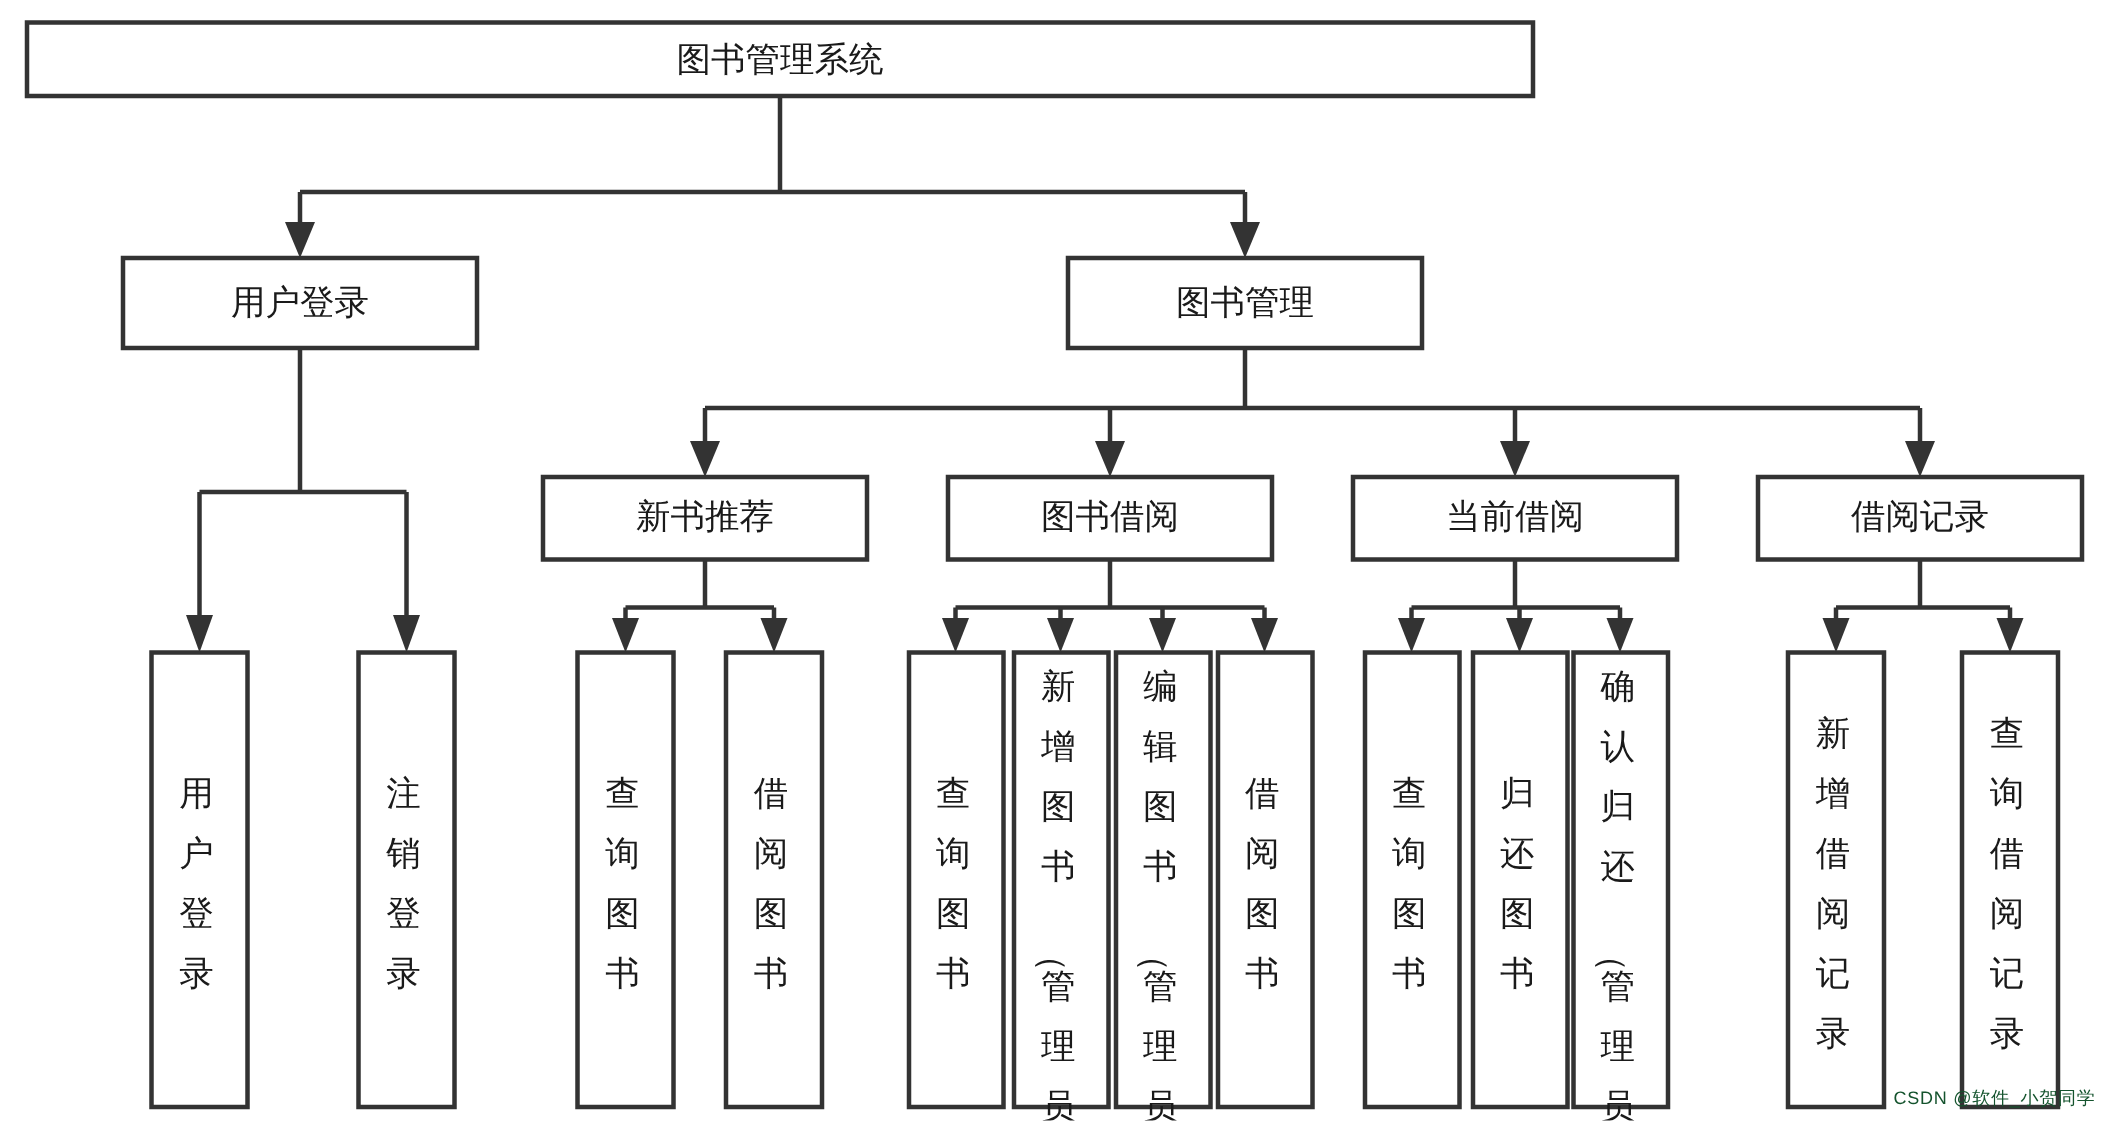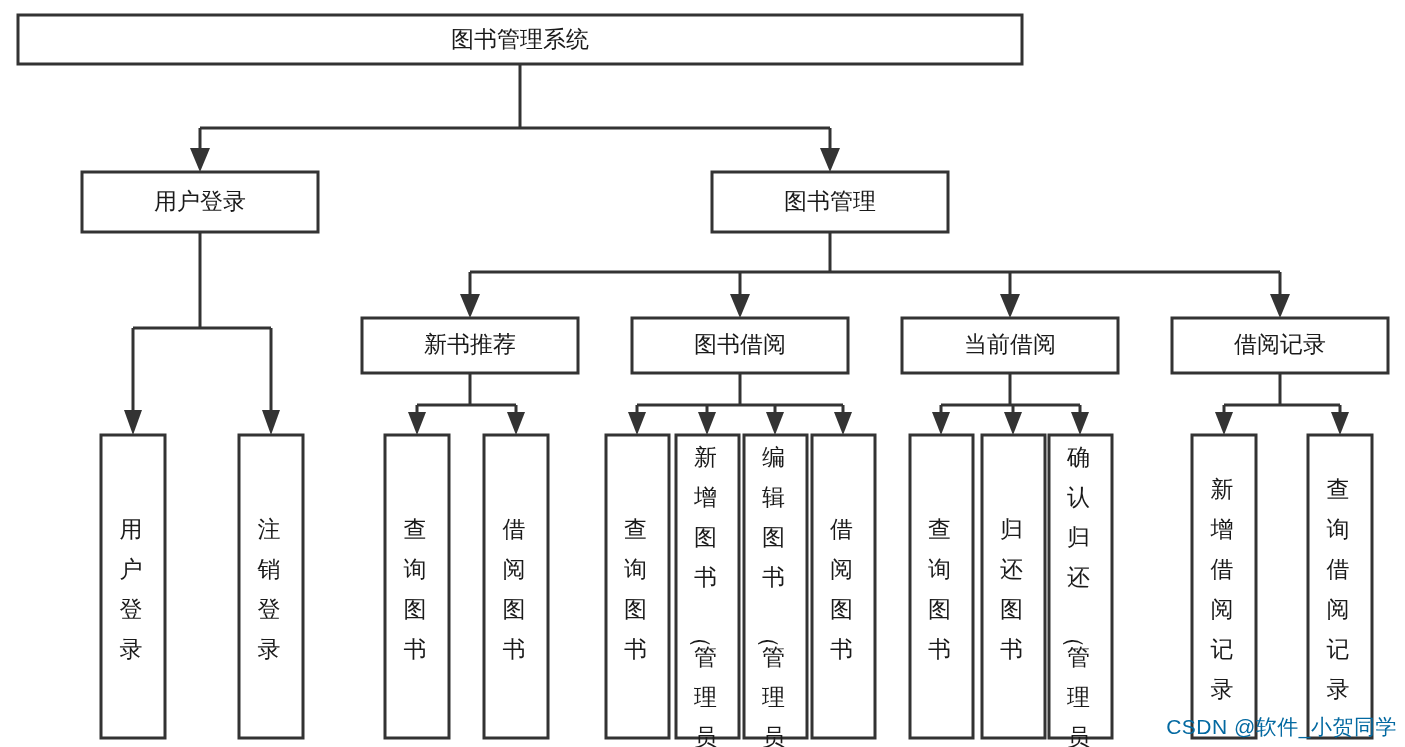--- a/index.html
+++ b/index.html
@@ -61,8 +61,8 @@
     right: 8px;
     bottom: 6px;
     font-family: "Liberation Sans", "DejaVu Sans", sans-serif;
-    font-size: 21px;
-    color: #0369a1;
+    font-size: 12px;
+    color: #14532d;
     letter-spacing: 0.5px;
     user-select: none;
     pointer-events: none;

